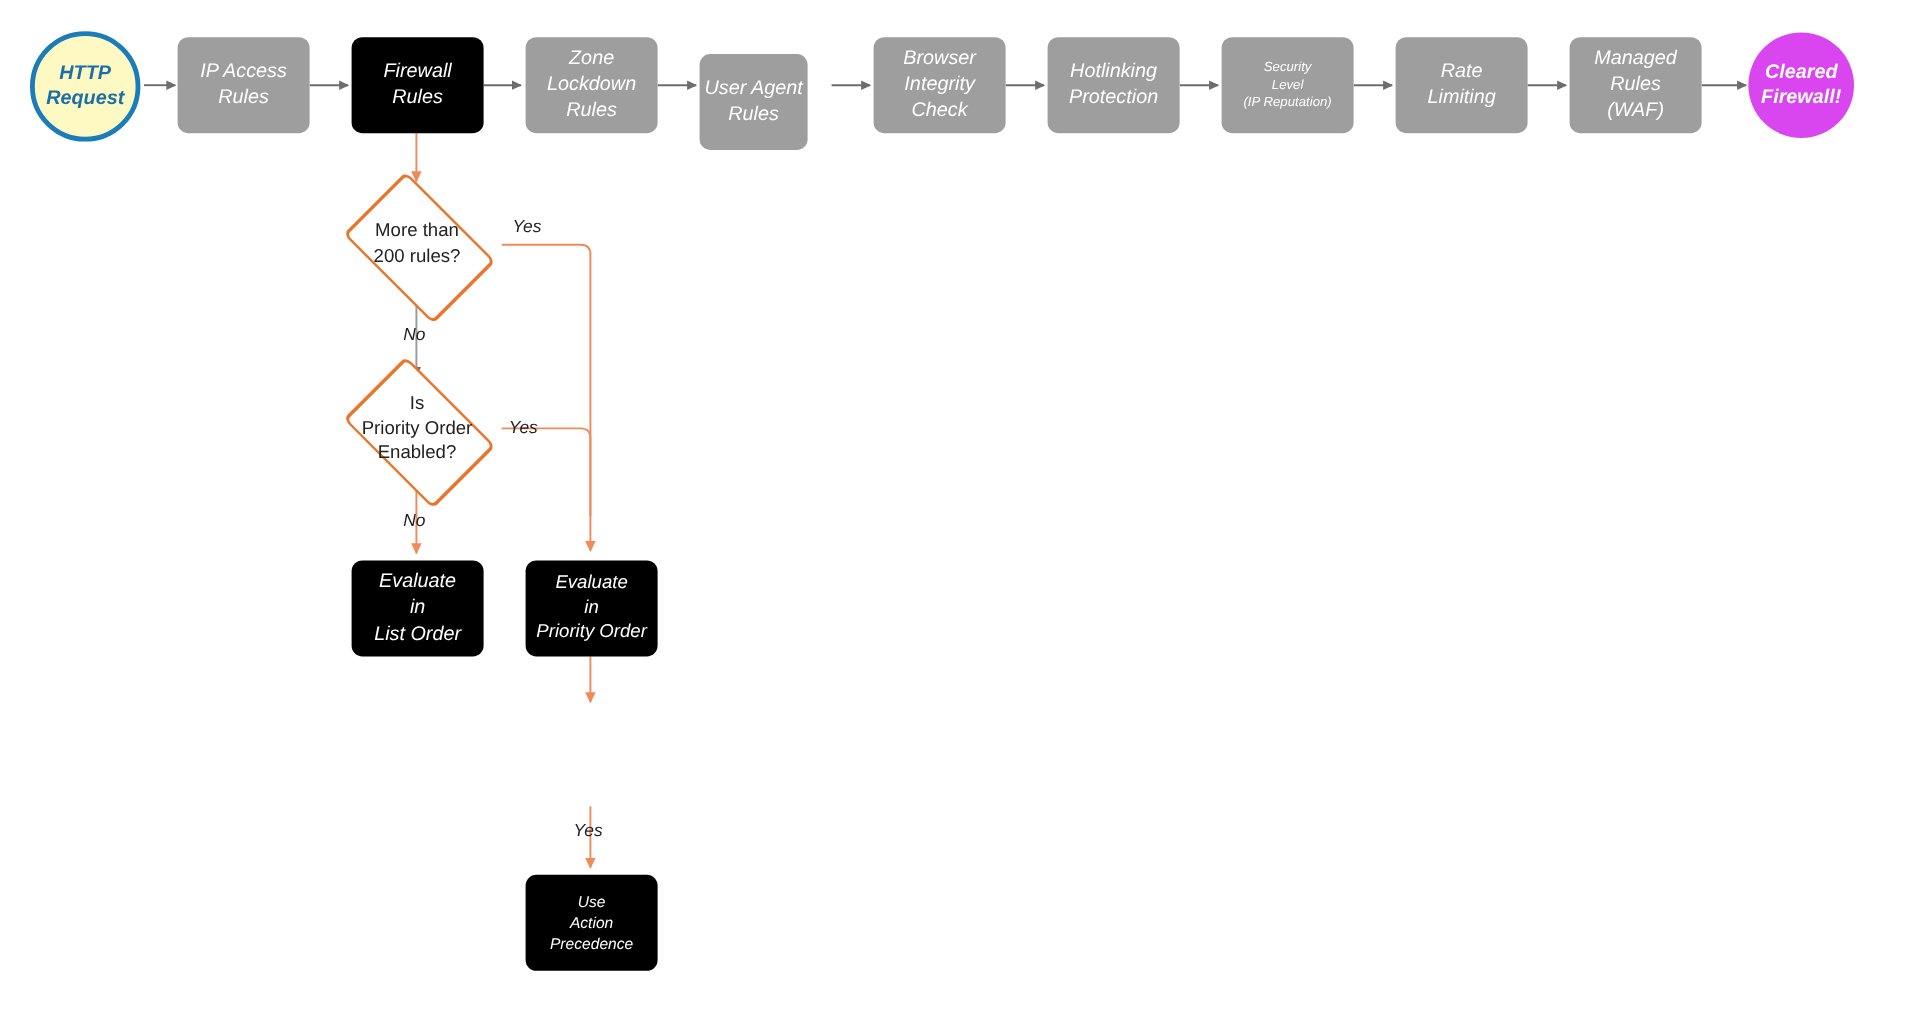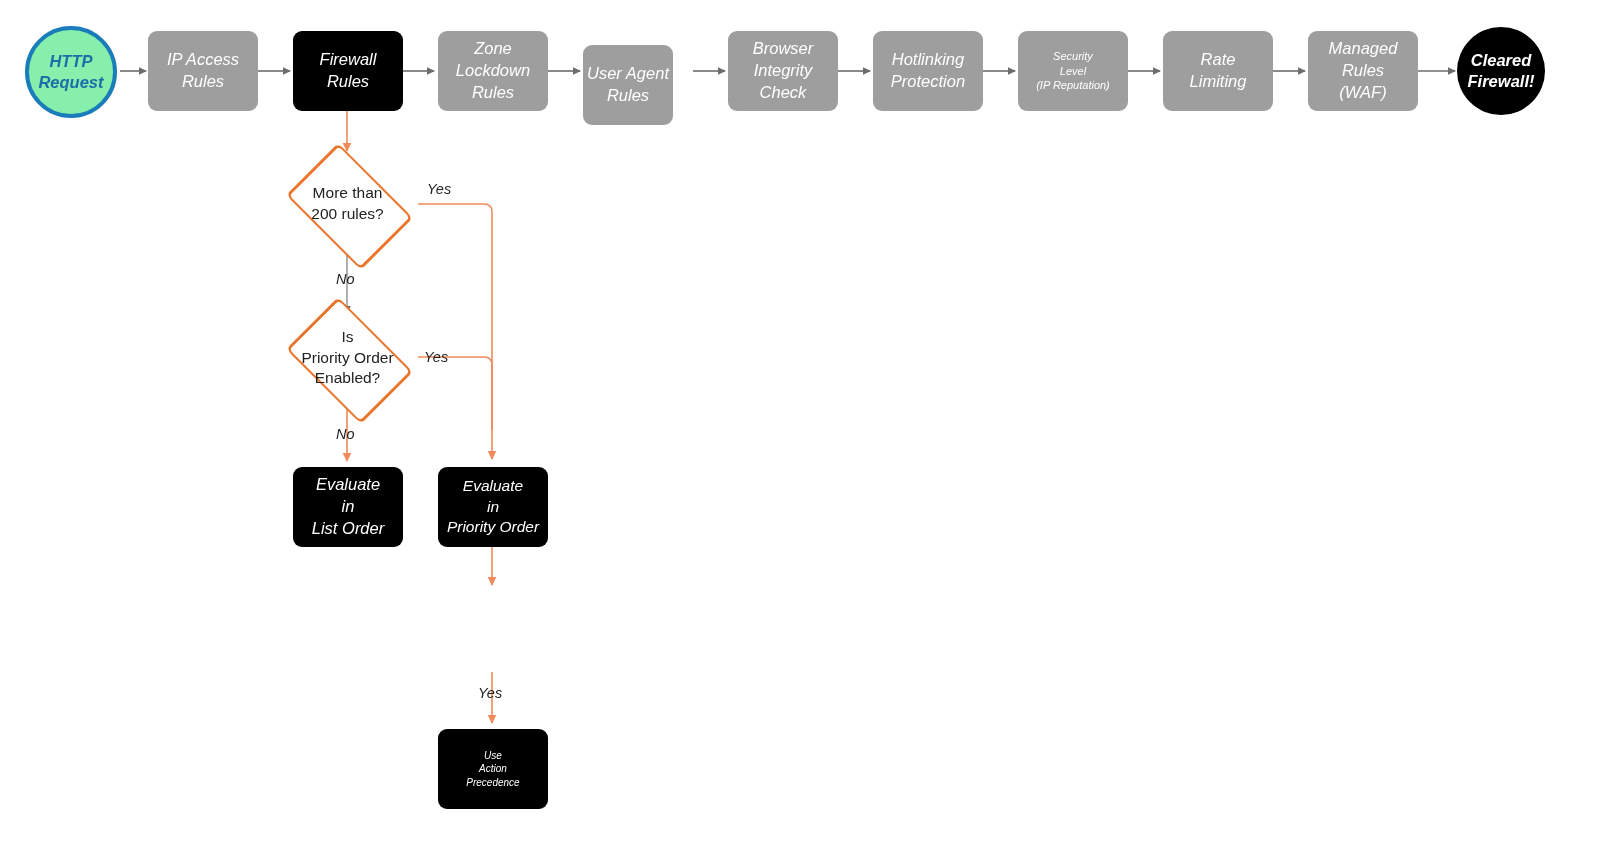--- a/index.html
+++ b/index.html
@@ -23,7 +23,7 @@
   
   .circle{border-radius:50%;}
   .circle .lbl{font-style:italic;font-weight:bold;font-size:16.5px;line-height:1.3;}
-  .circle.hollow{background:#86efac;border:4px solid #1a7cb8;}
+  .circle.hollow{background:#fef9c3;border:4px solid #1a7cb8;}
   .circle.hollow .lbl{color:#1a6fa8;}
   .circle.filled{background:#000000;}
   .circle.filled .lbl{color:#ffffff;}

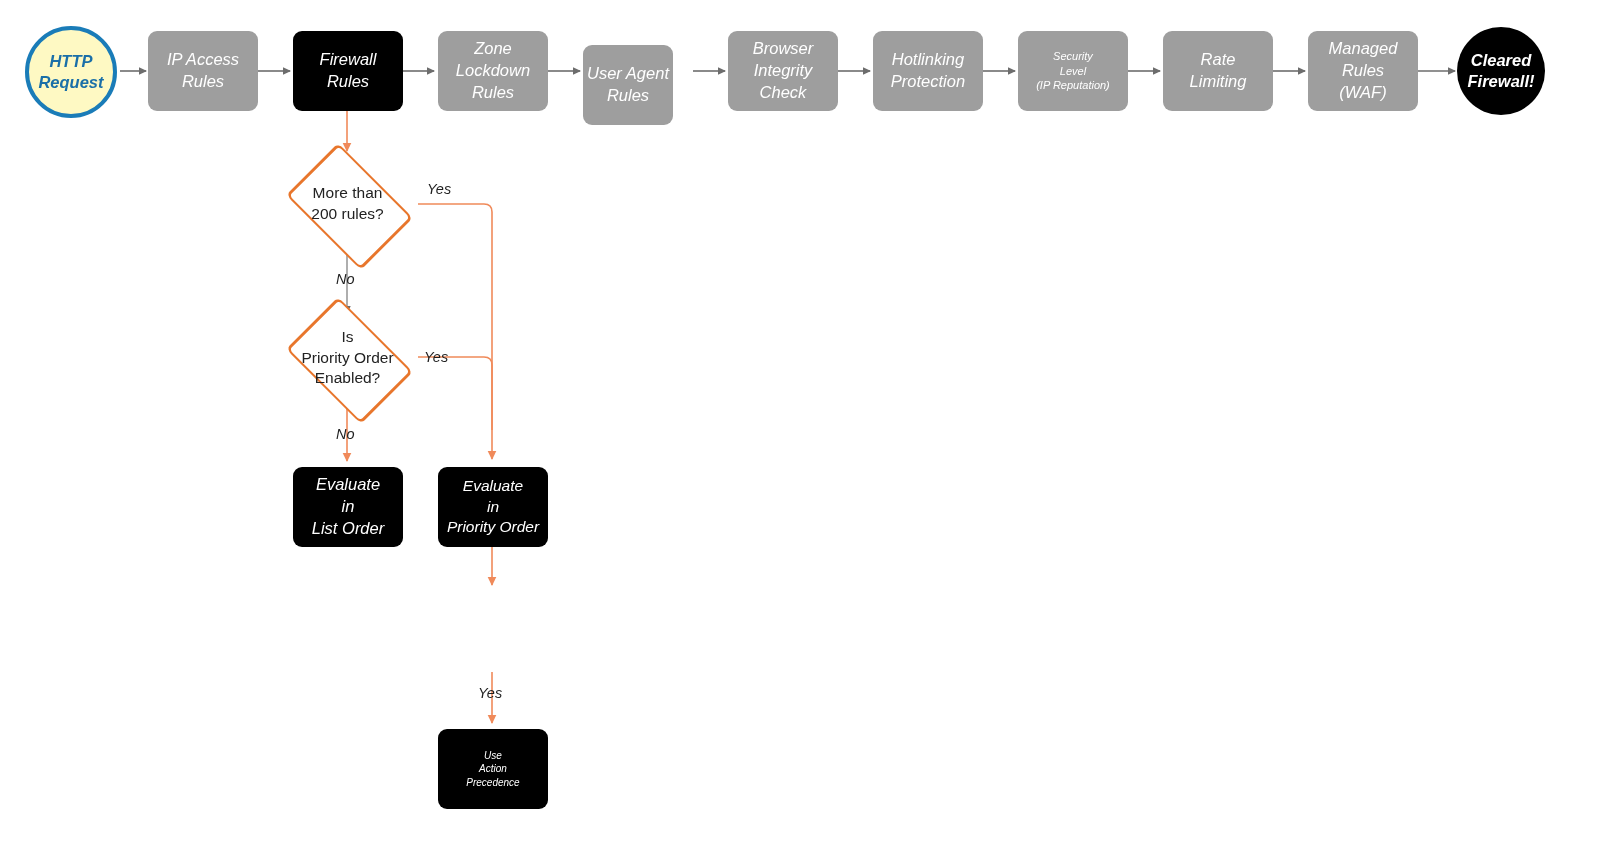--- a/index.html
+++ b/index.html
@@ -25,7 +25,7 @@
   .circle .lbl{font-style:italic;font-weight:bold;font-size:16.5px;line-height:1.3;}
   .circle.hollow{background:#fef9c3;border:4px solid #1a7cb8;}
   .circle.hollow .lbl{color:#1a6fa8;}
-  .circle.filled{background:#000000;}
+  .circle.filled{background:#d946ef;}
   .circle.filled .lbl{color:#ffffff;}
 
   

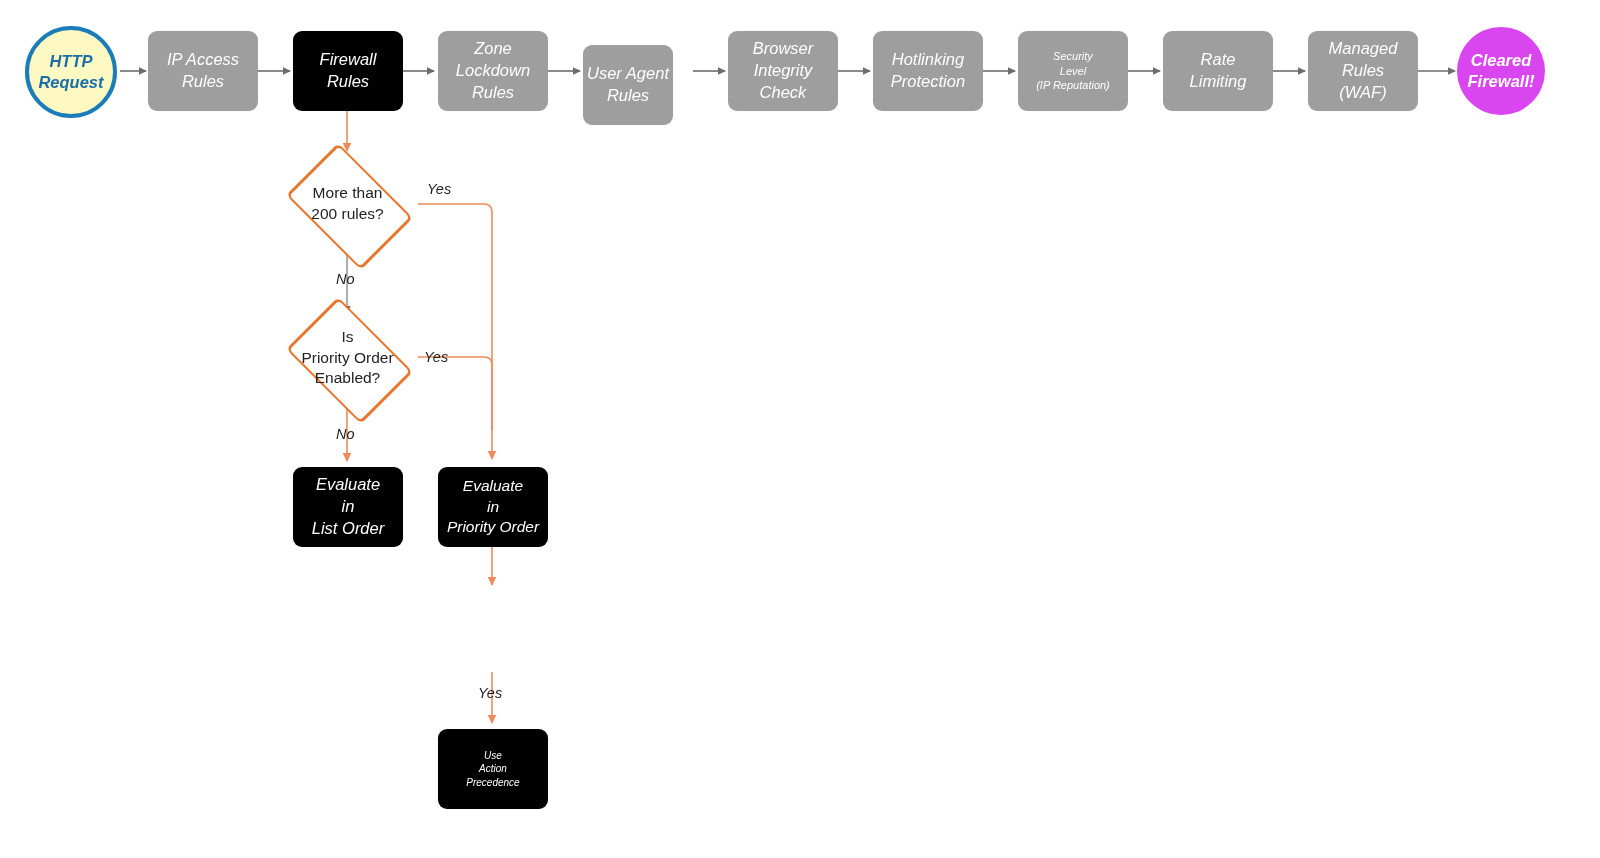--- a/index.html
+++ b/index.html
@@ -170,7 +170,7 @@
   </div>
 
   <div class="node box orange" style="left:438px;top:729px;width:110px;height:80px;">
-    <span class="lbl" style="white-space:pre-line;font-size:10px;">Use
+    <span class="lbl" style="white-space:pre-line;font-size:13px;">Use
 Action
 Precedence</span>
   </div>

